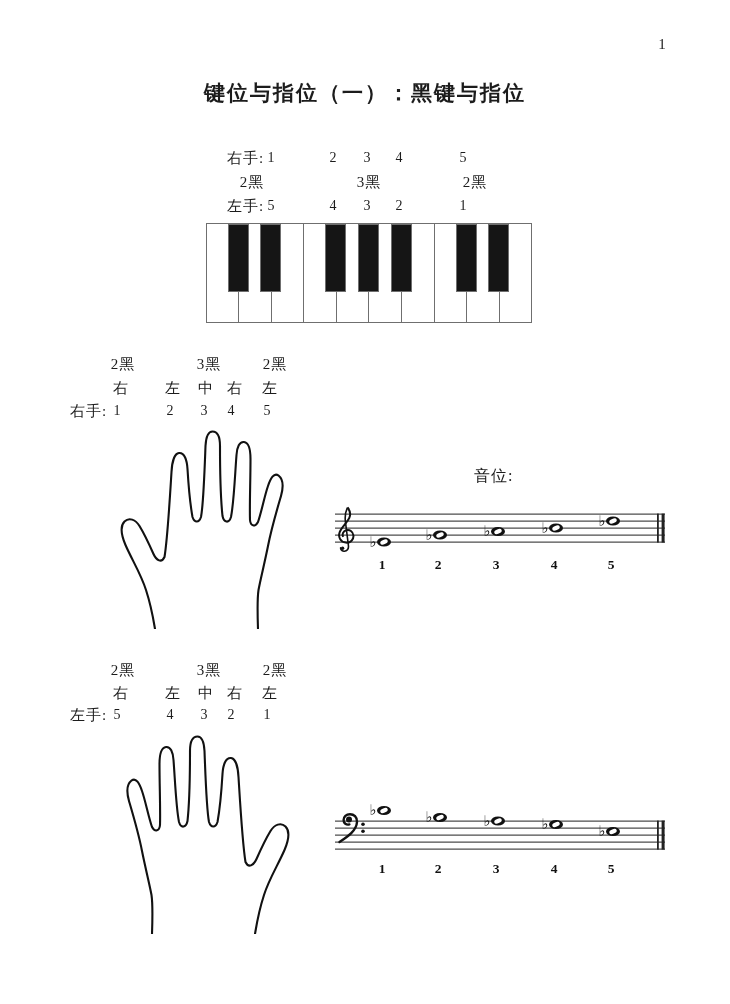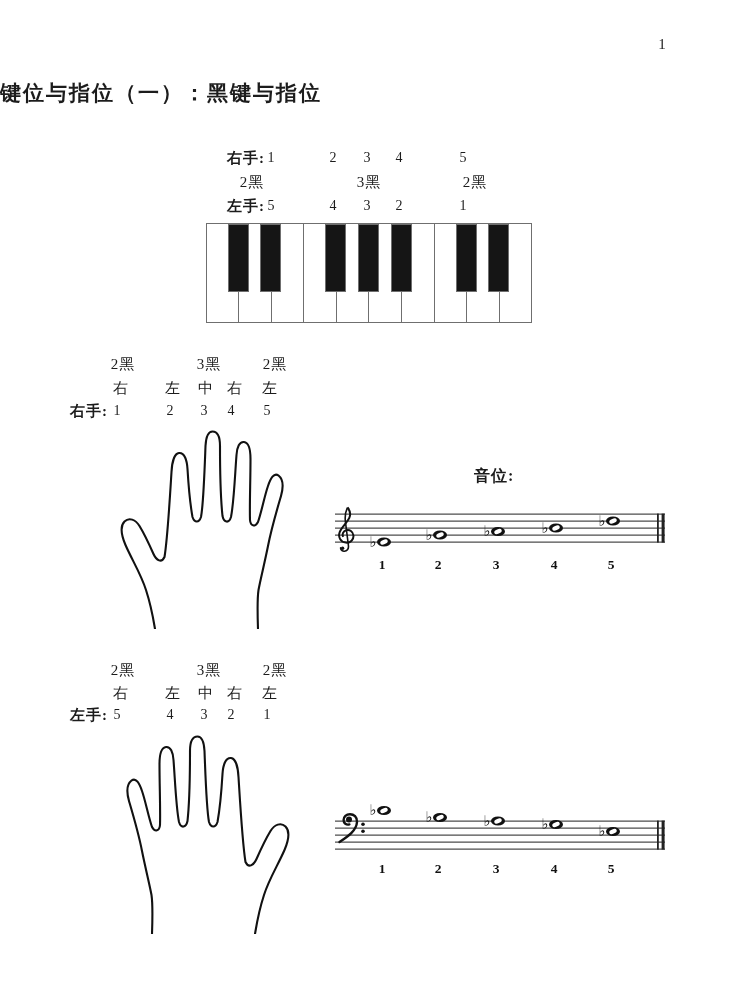--- a/index.html
+++ b/index.html
@@ -14,7 +14,7 @@
   .num{font-size:14px;}
   .bold{font-weight:bold;}
   .title{
-    left:0;top:79px;width:730px;text-align:left;
+    left:0;top:79px;width:730px;text-align:center;
     font-family:"Liberation Sans","DejaVu Sans",sans-serif;
     font-weight:bold;font-size:21px;letter-spacing:2px;
   }

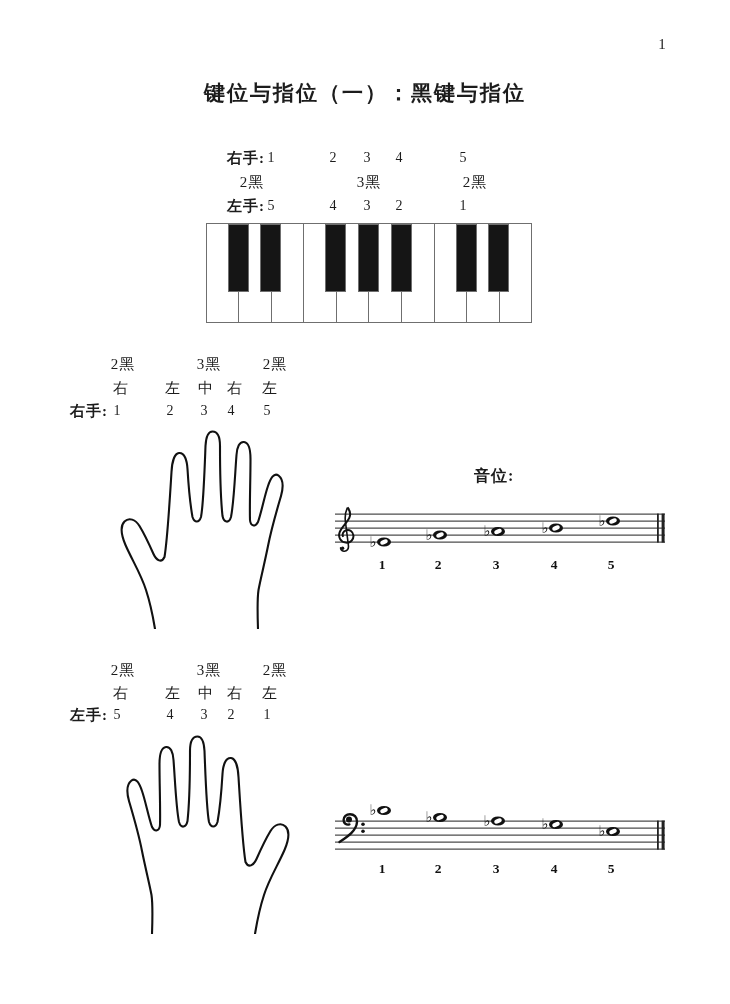--- a/index.html
+++ b/index.html
@@ -12,7 +12,7 @@
   .ctr{transform:translateX(-50%);white-space:nowrap;}
   .cjk{font-size:15px;letter-spacing:1px;}
   .num{font-size:14px;}
-  .bold{font-weight:bold;}
+  .bold{font-weight:normal;}
   .title{
     left:0;top:79px;width:730px;text-align:center;
     font-family:"Liberation Sans","DejaVu Sans",sans-serif;

